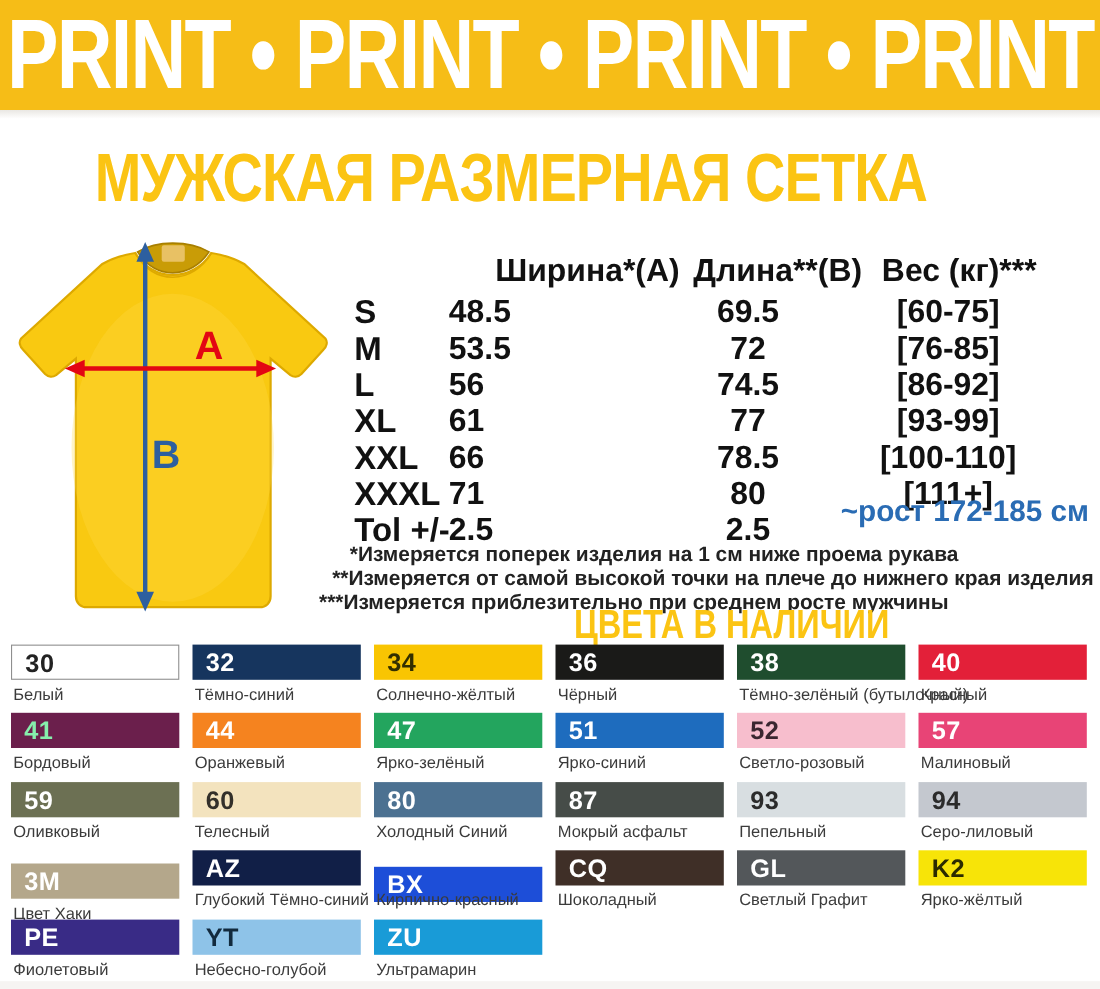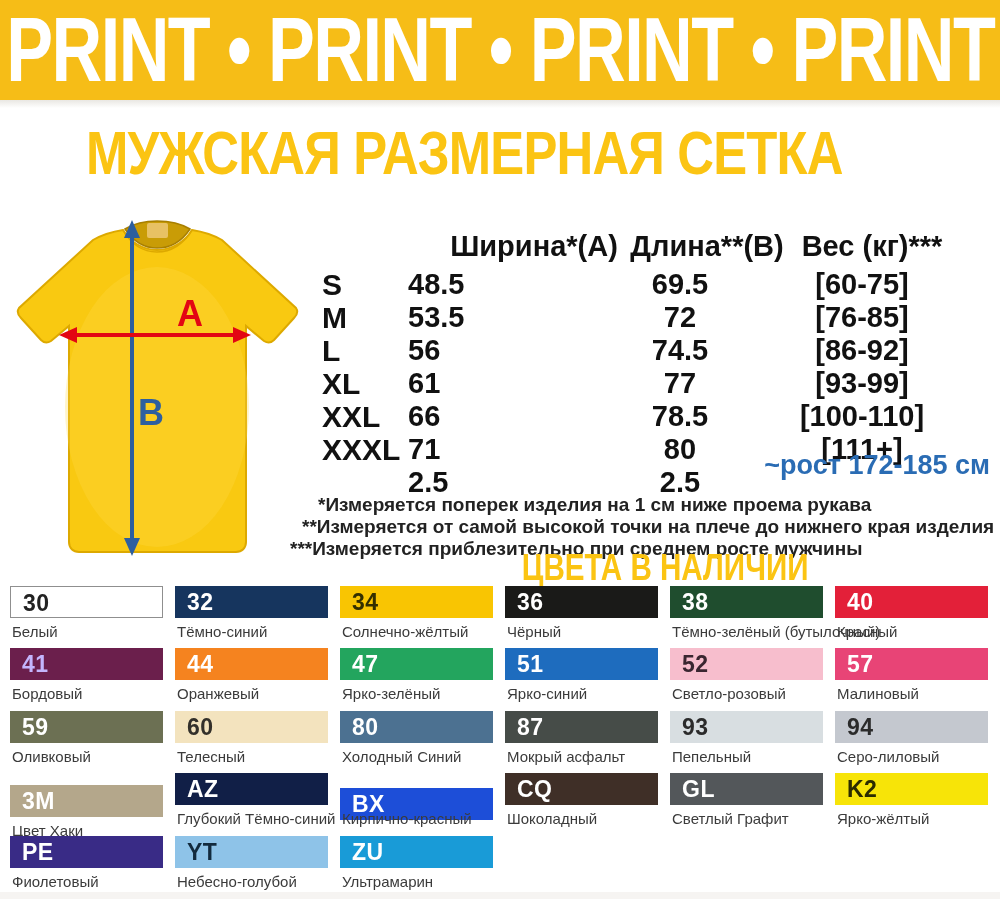--- a/index.html
+++ b/index.html
@@ -15,7 +15,7 @@
                  background:linear-gradient(#e9e7e3,#ffffff);}
 
   
-  .title{position:absolute;left:0;top:122px;width:928px;text-align:center;}
+  .title{position:absolute;left:0;top:132px;width:928px;text-align:center;}
   .title span{display:inline-block;color:#FBC413;font-weight:700;font-size:62px;line-height:62px;
               white-space:nowrap;transform:scaleX(0.82);transform-origin:center;letter-spacing:-1px;}
 

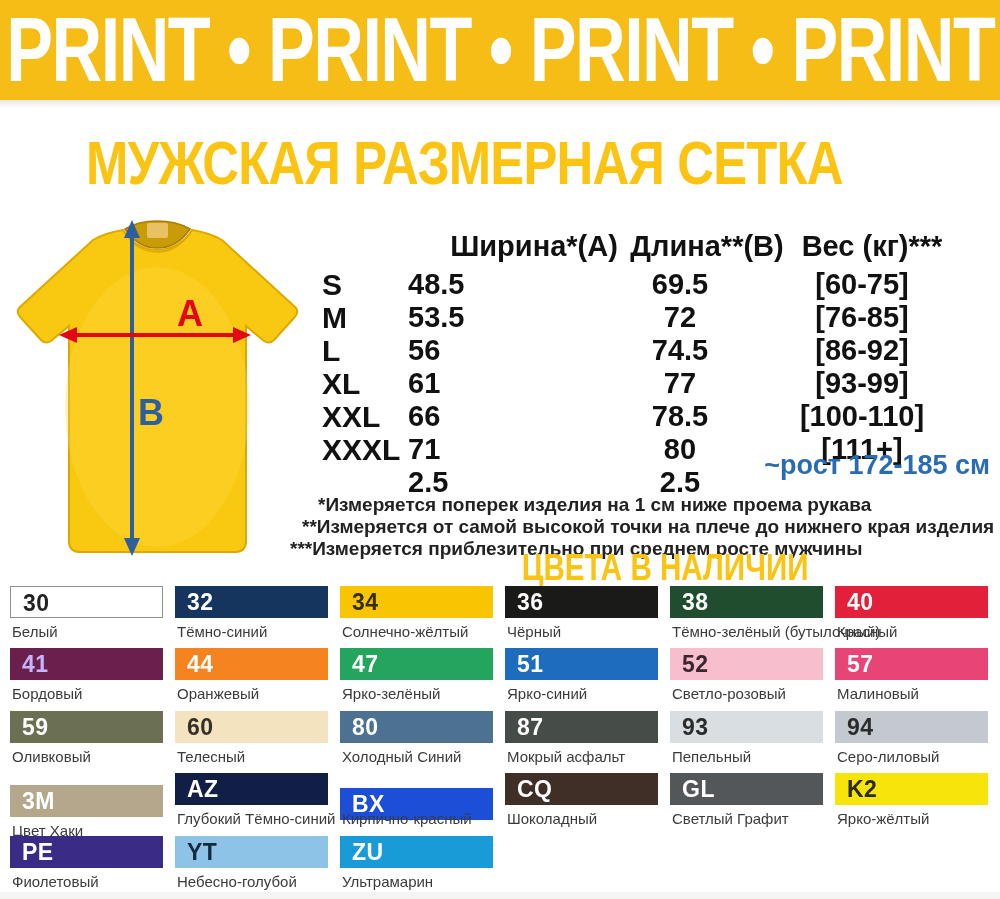--- a/index.html
+++ b/index.html
@@ -132,6 +132,7 @@
         <div class="c-weight">[111+]</div>
       </div>
       <div class="trow" style="top: 466px; left: 0px; width: 1000px;">
+        <div class="c-size">Tol +/-</div>
         <div class="c-width">2.5</div>
         <div class="c-length">2.5</div>
         <div class="c-weight"></div>

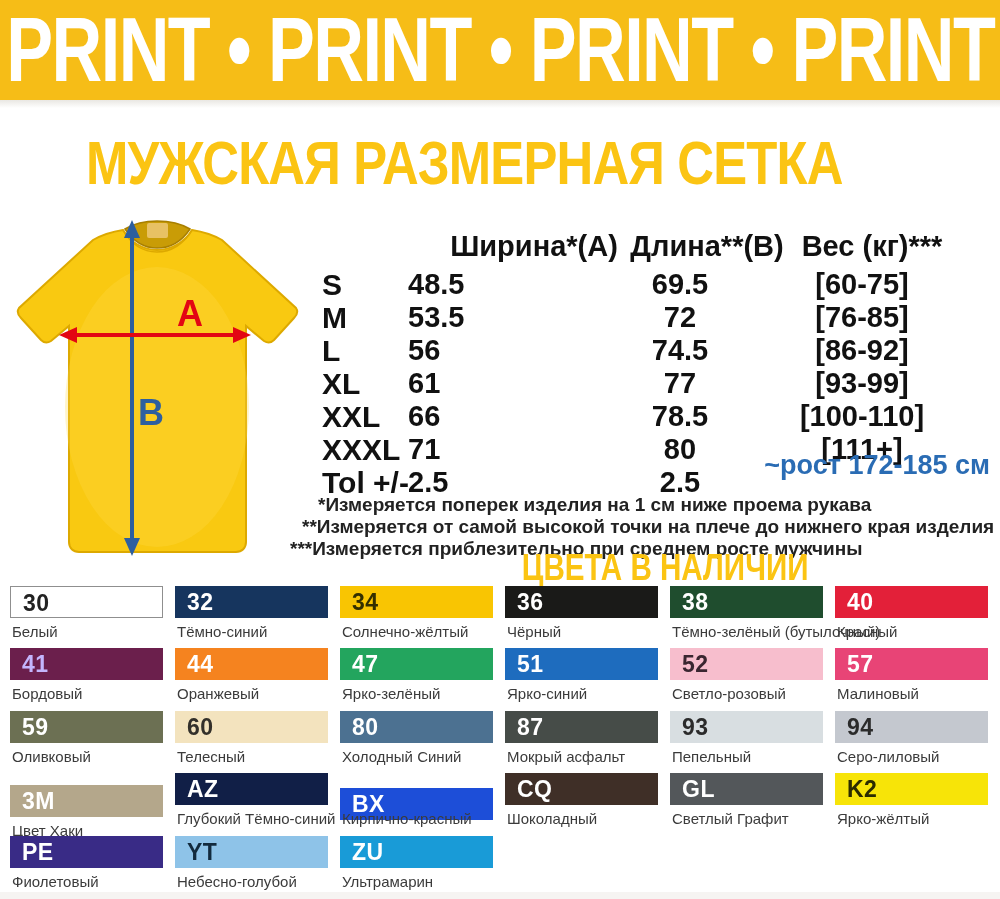--- a/index.html
+++ b/index.html
@@ -190,7 +190,7 @@
       </div>
       <div class="swatch" style="left: 10px; top: 648px;">
         <div class="chip" style="background: rgb(107, 31, 76);">
-          <span class="code" style="color: #c4b5fd;">41</span>
+          <span class="code" style="color: #86efac;">41</span>
         </div>
         <div class="sw-label">Бордовый</div>
       </div>

